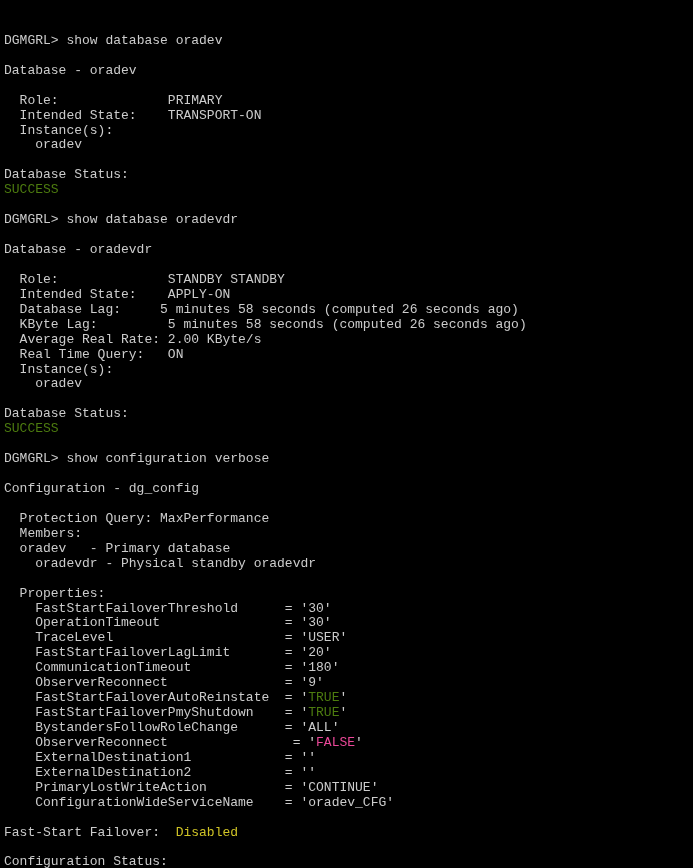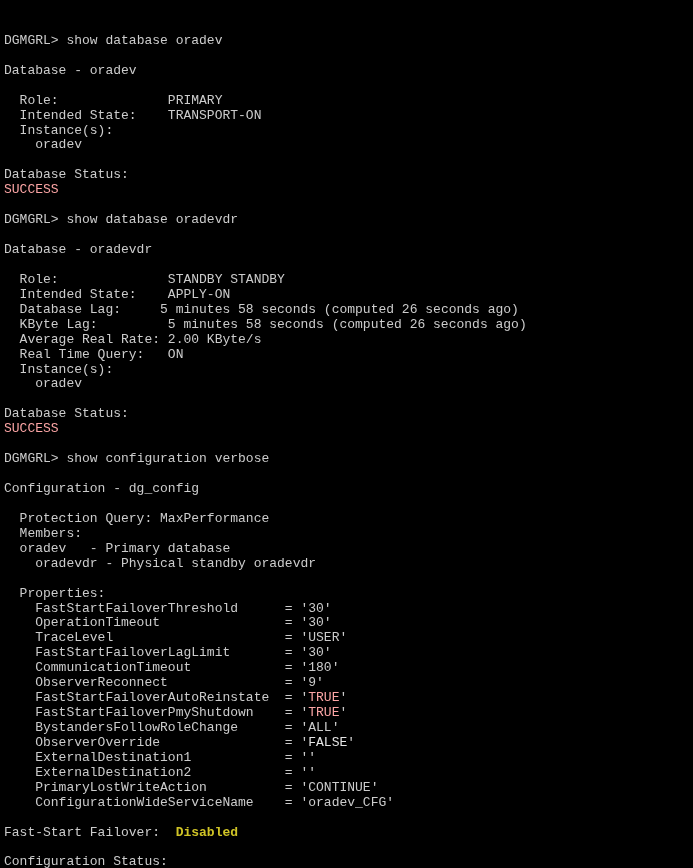--- a/index.html
+++ b/index.html
@@ -15,7 +15,7 @@
       height: 868px;
       overflow: hidden;
     }
-    .green { color: #fca5a5; }
+    .green { color: #4d7c0f; }
     .yellow { color: #d0c426; font-weight: bold; }
     .red { color: #e5e5e5; }
   </style>

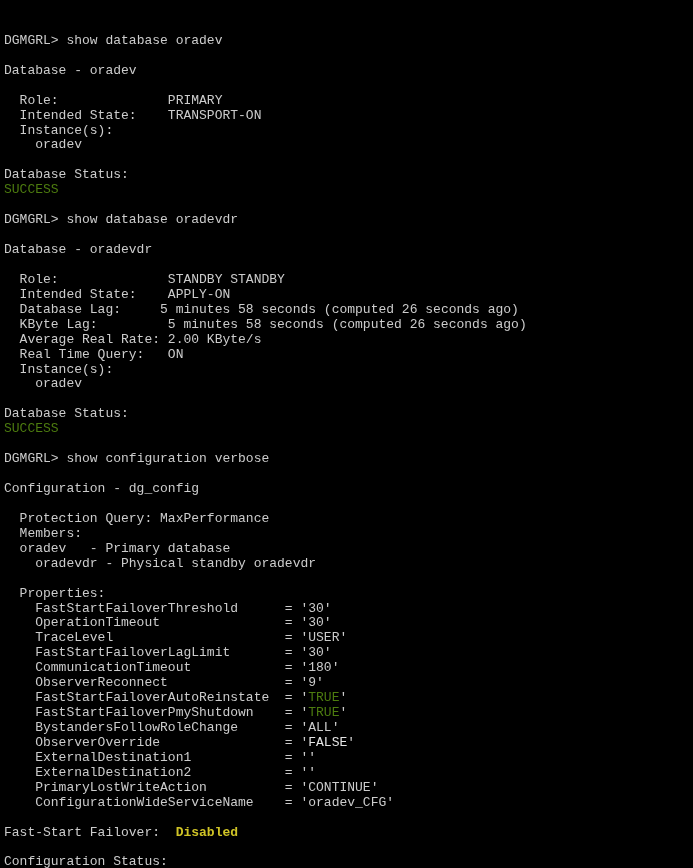--- a/index.html
+++ b/index.html
@@ -63,7 +63,7 @@
 <span>    FastStartFailoverThreshold      = '30'</span>
 <span>    OperationTimeout                = '30'</span>
 <span>    TraceLevel                      = 'USER'</span>
-<span>    FastStartFailoverLagLimit       = '30'</span>
+<span>    FastStartFailoverLagLimit       = '20'</span>
 <span>    CommunicationTimeout            = '180'</span>
 <span>    ObserverReconnect               = '9'</span>
 <span>    FastStartFailoverAutoReinstate  = '</span><span class="green">TRUE</span><span>'</span>

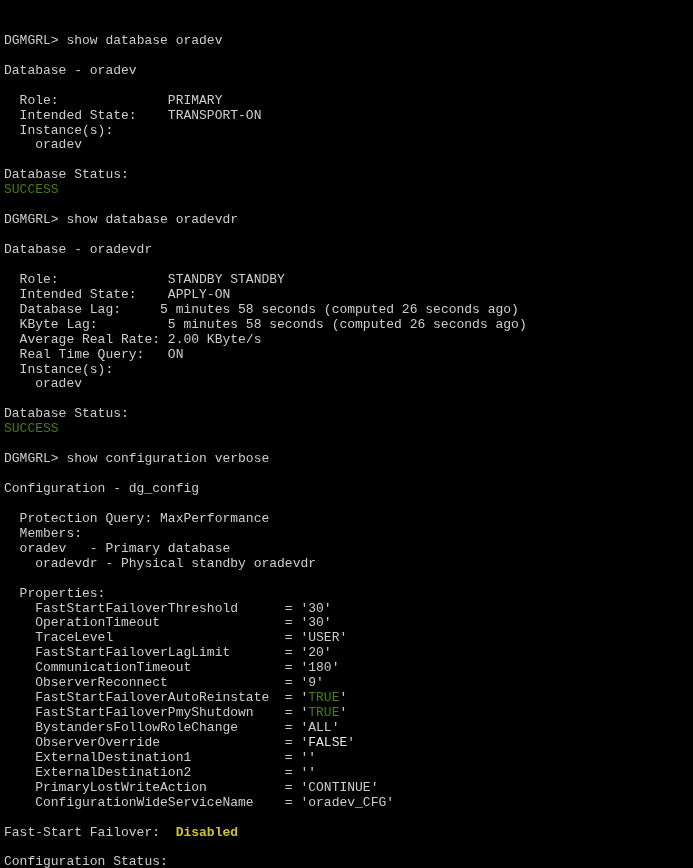--- a/index.html
+++ b/index.html
@@ -69,7 +69,7 @@
 <span>    FastStartFailoverAutoReinstate  = '</span><span class="green">TRUE</span><span>'</span>
 <span>    FastStartFailoverPmyShutdown    = '</span><span class="green">TRUE</span><span>'</span>
 <span>    BystandersFollowRoleChange      = 'ALL'</span>
-<span>    ObserverOverride                = '</span><span class="red">FALSE</span><span>'</span>
+<span>    ObserverReconnect                = '</span><span class="red">FALSE</span><span>'</span>
 <span>    ExternalDestination1            = ''</span>
 <span>    ExternalDestination2            = ''</span>
 <span>    PrimaryLostWriteAction          = 'CONTINUE'</span>

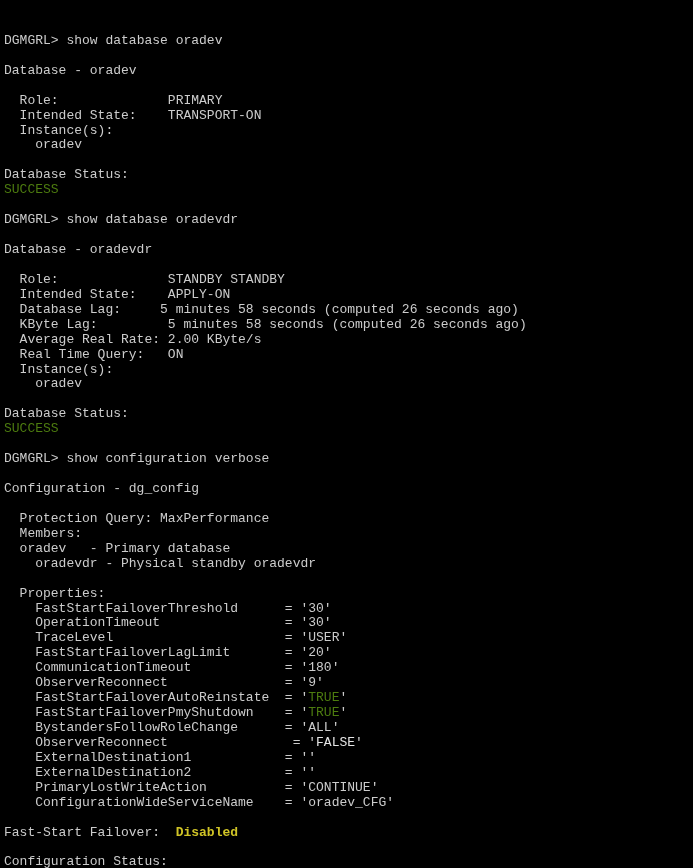--- a/index.html
+++ b/index.html
@@ -17,7 +17,7 @@
     }
     .green { color: #4d7c0f; }
     .yellow { color: #d0c426; font-weight: bold; }
-    .red { color: #e5e5e5; }
+    .red { color: #ec4899; }
   </style>
 </head>
 <body>

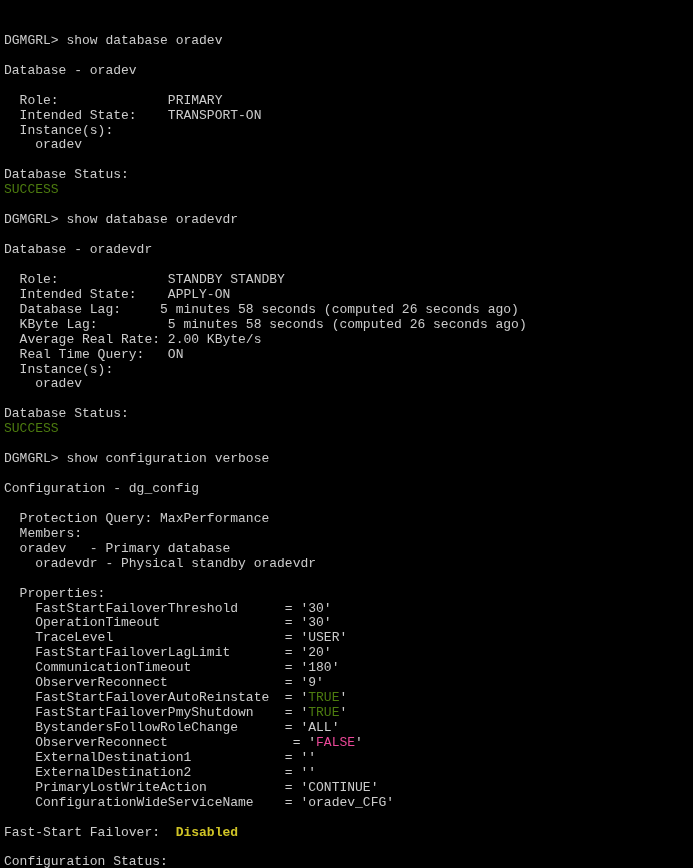--- a/index.html
+++ b/index.html
@@ -16,7 +16,7 @@
       overflow: hidden;
     }
     .green { color: #4d7c0f; }
-    .yellow { color: #d0c426; font-weight: bold; }
+    .yellow { color: #d0c426; }
     .red { color: #ec4899; }
   </style>
 </head>

